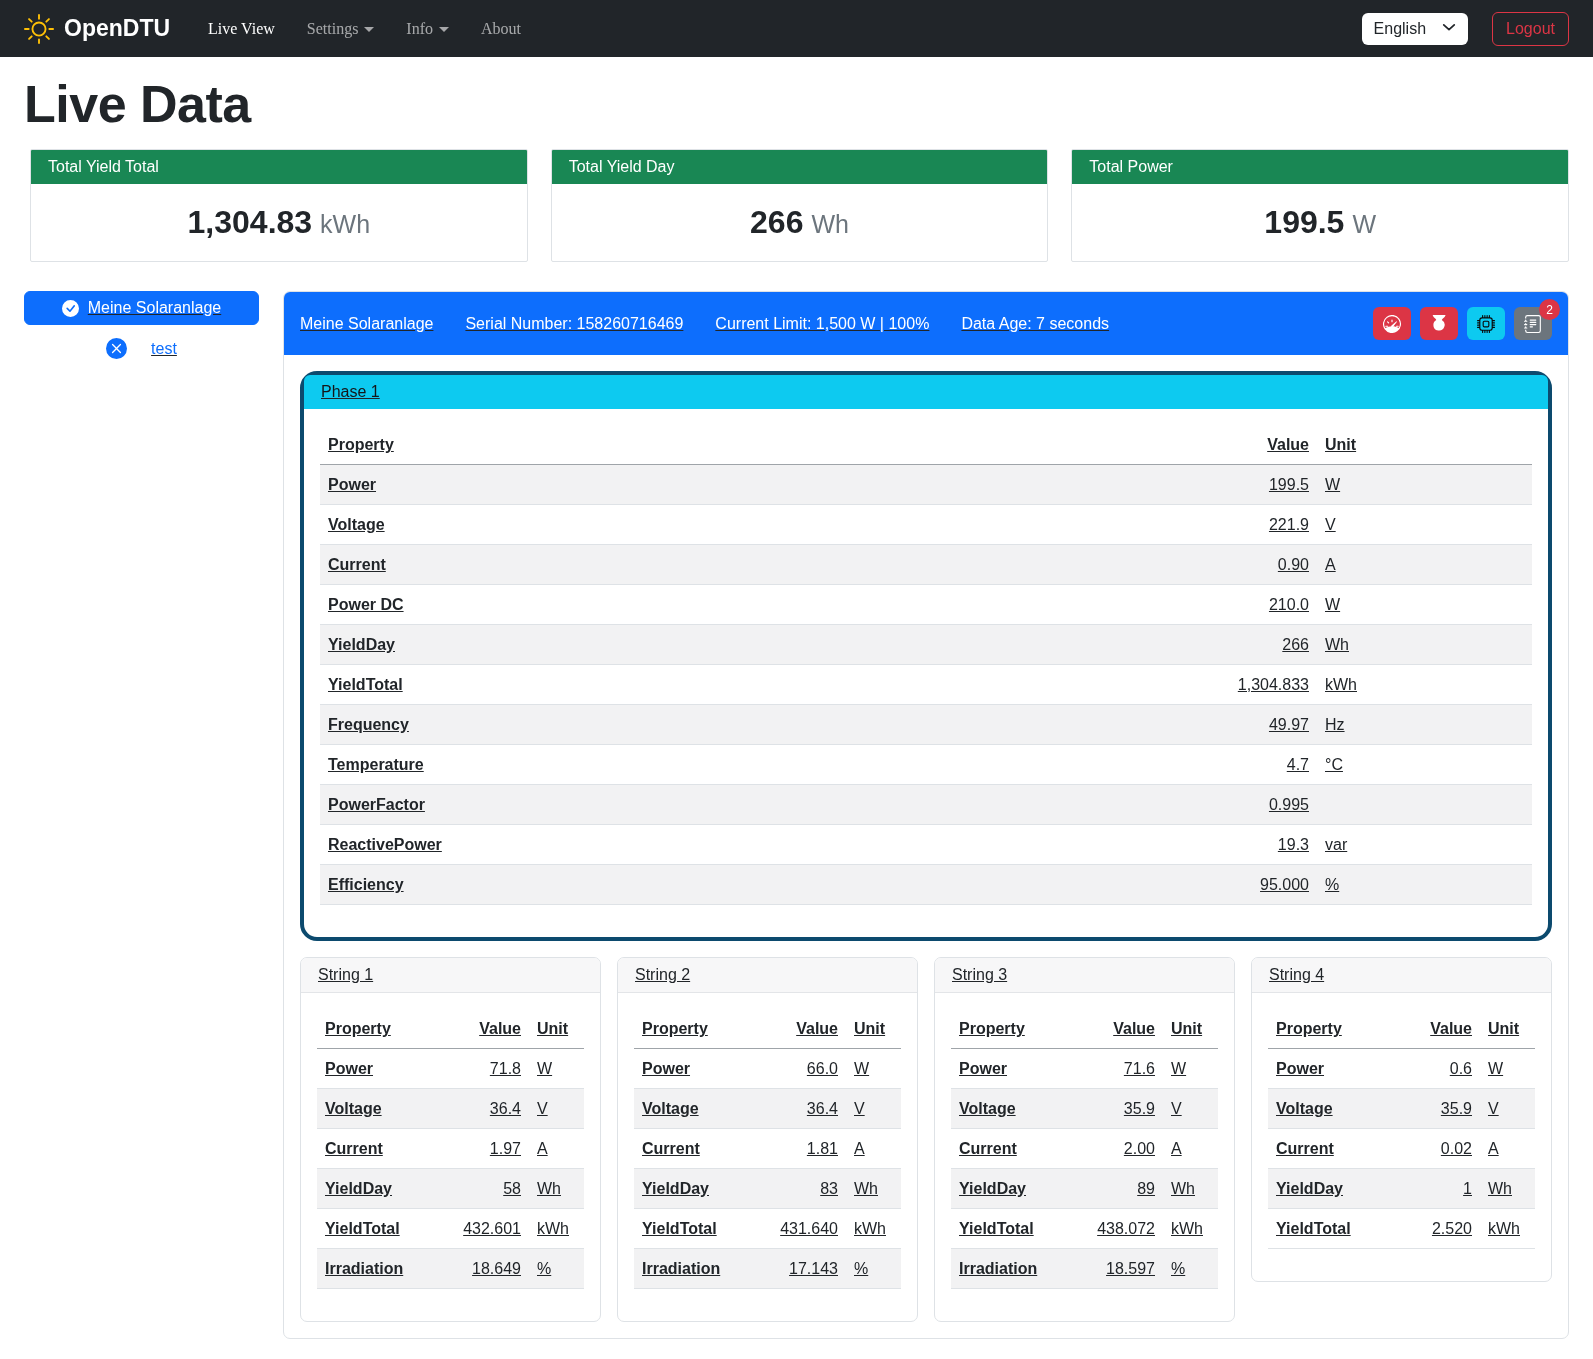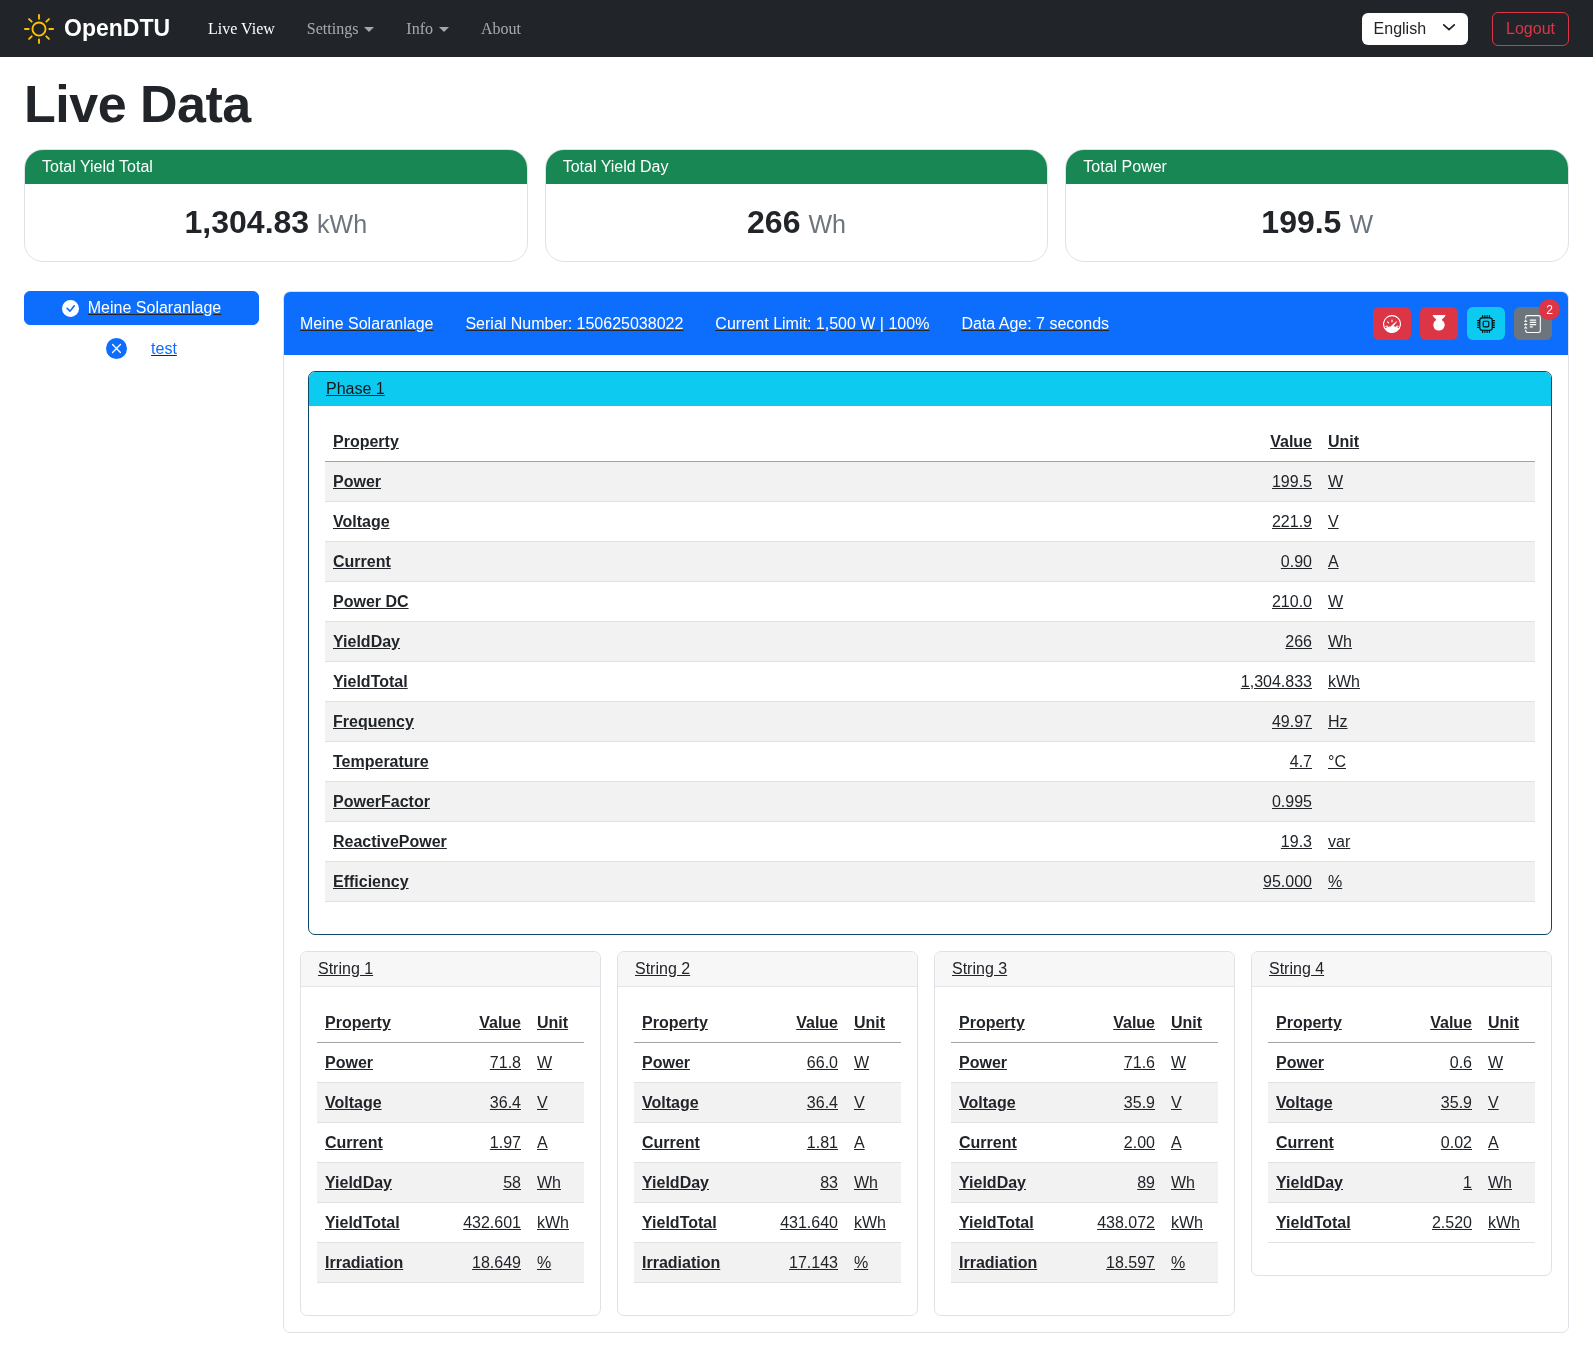--- a/index.html
+++ b/index.html
@@ -42,7 +42,7 @@
 
   .summary-row { display:flex; gap:17px; margin-bottom:29px; }
   .summary-card {
-    flex:1; border:1px solid #dee2e6; border-radius:19px; overflow:hidden; background:#fff;
+    flex:1; border:1px solid #dee2e6; border-radius:2px; overflow:hidden; background:#fff;margin-left:6px;
   }
   .summary-card .card-head {
     background:#198754; color:#fff; padding:8px 17px; font-size:16px;

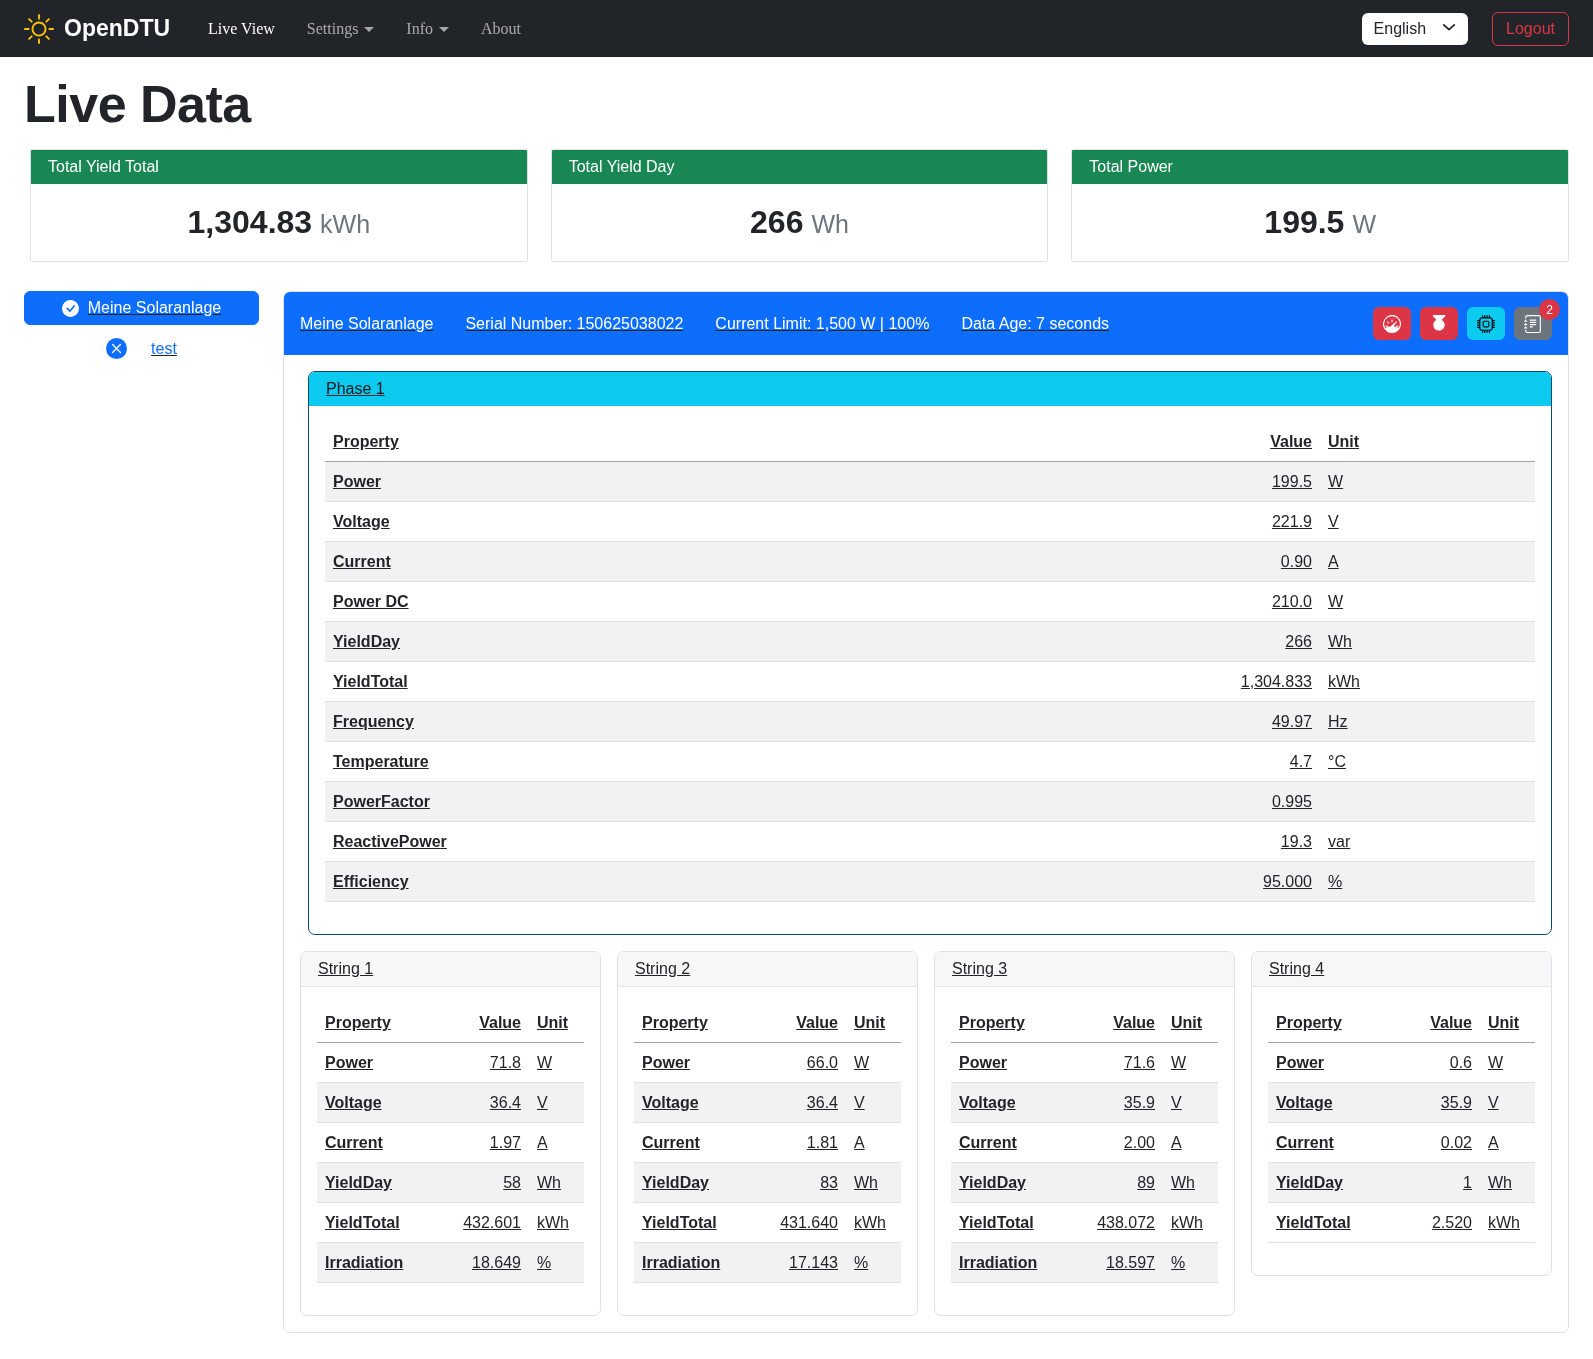--- a/index.html
+++ b/index.html
@@ -196,7 +196,7 @@
     <div class="inverter-panel">
       <div class="inverter-head">
         <span>Meine Solaranlage</span>
-        <span>Serial Number: 150625038022</span>
+        <span>Serial Number: 158260716469</span>
         <span>Current Limit: 1,500 W | 100%</span>
         <span>Data Age: 7 seconds</span>
         <span class="grow"></span>

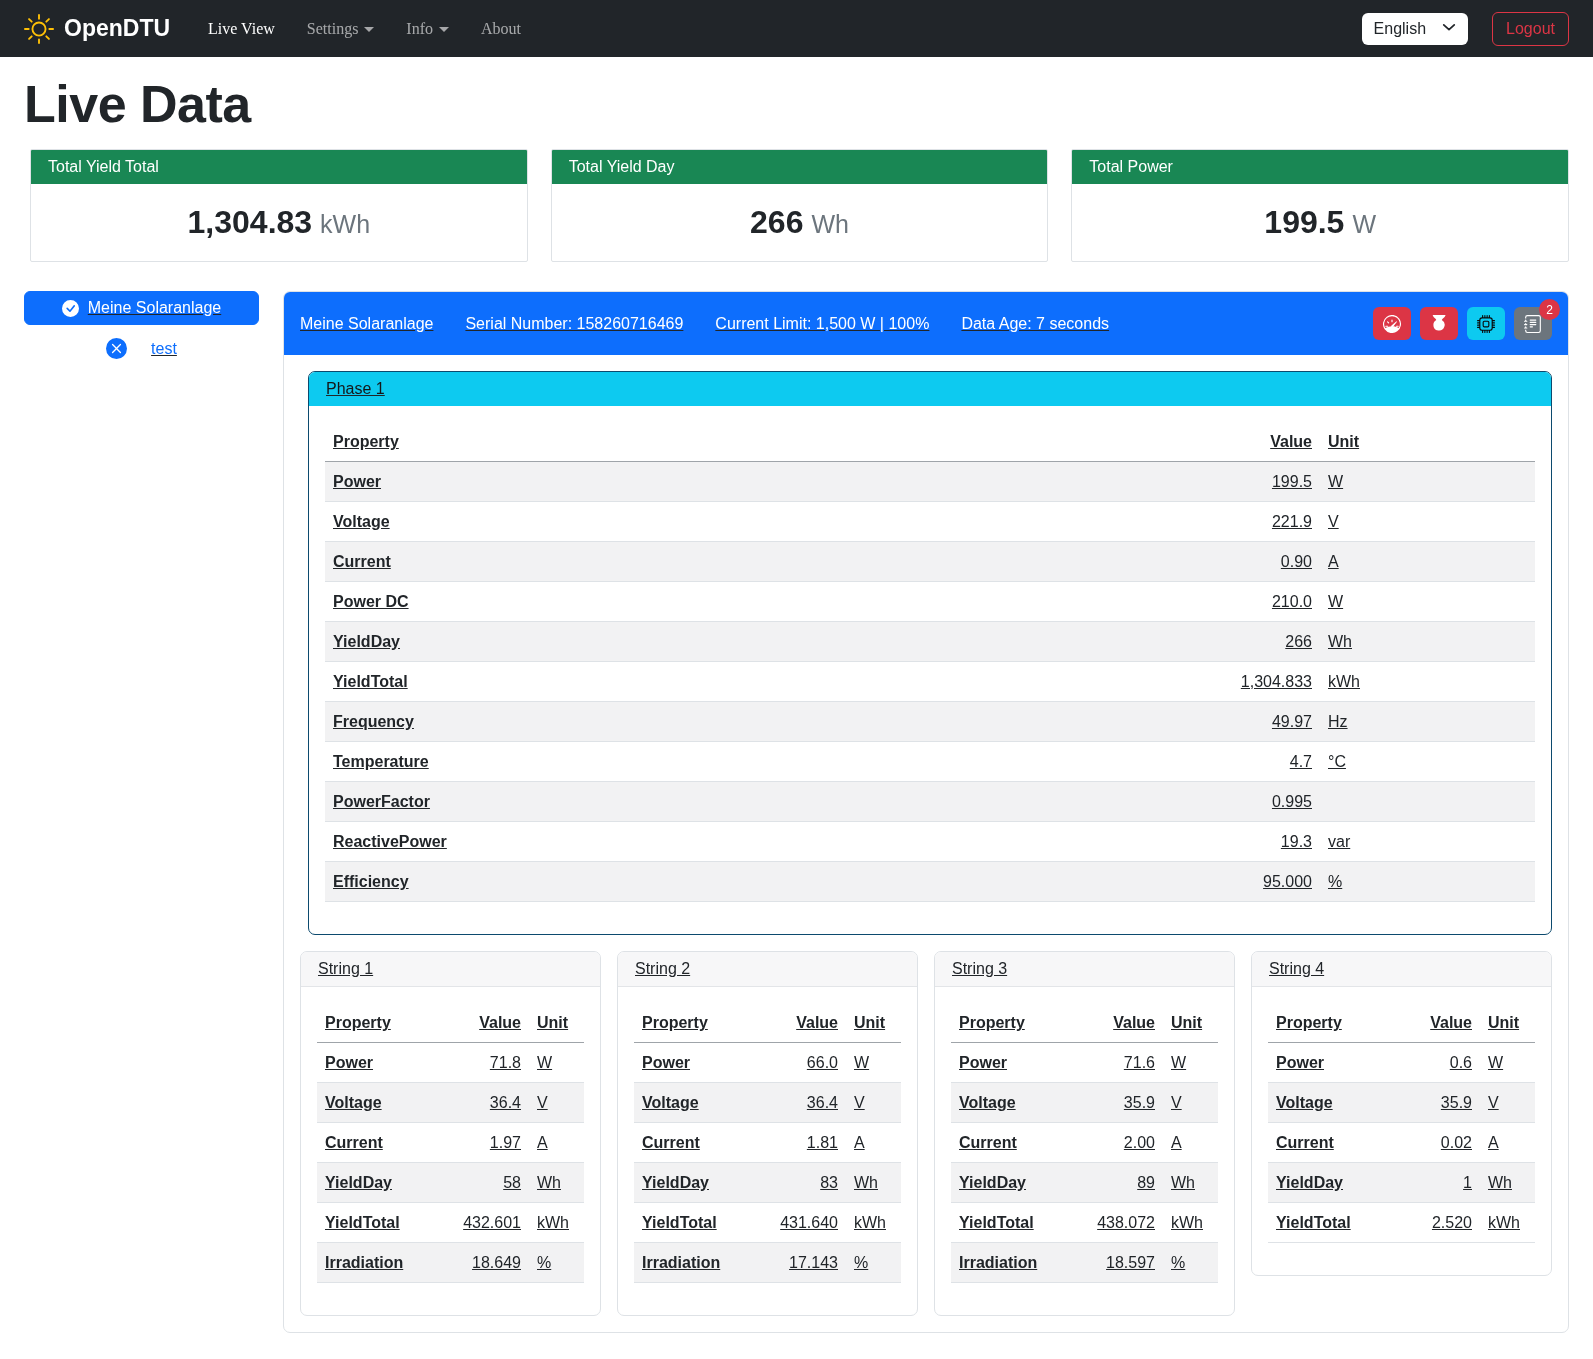--- a/index.html
+++ b/index.html
@@ -96,7 +96,7 @@
   table.data-table td.property { font-weight:bold; }
   table.data-table th.value, table.data-table td.value { text-align:right; }
 
-  .phase-card { border:1px solid #0c4a6e; border-radius:7px;margin-left:8px; }
+  .phase-card { border:4px solid #0c4a6e; border-radius:17px; }
   .phase-head { background:#0dcaf0; color:#141619; padding:8px 17px; border-radius:6px 6px 0 0; }
   .phase-body { padding:16px; }
   .phase-body tbody tr:nth-child(odd) td { background:#f2f2f3; }

